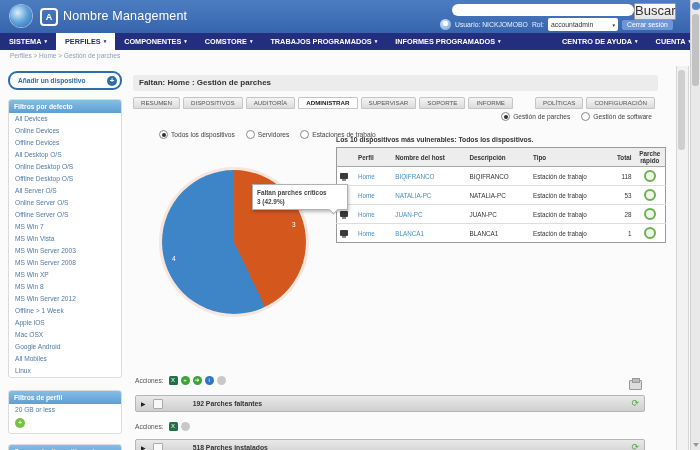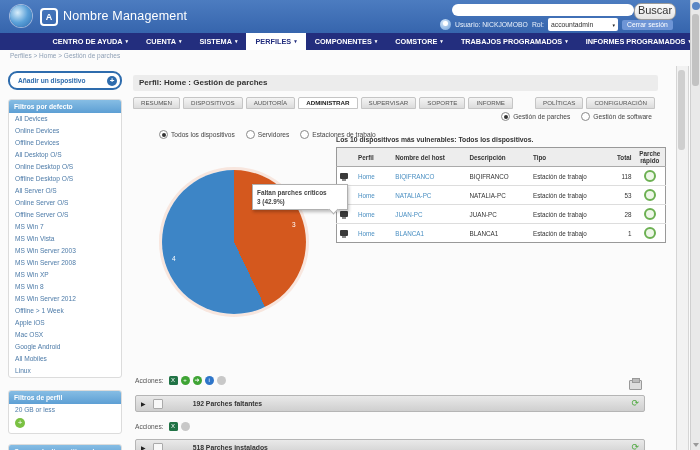--- a/index.html
+++ b/index.html
@@ -17,7 +17,7 @@
   #search-input{top:4px;left:452px;width:168px;height:12px;border:none;border-radius:7px;
     font-size:8px;padding:0 7px;background:#fff;color:#333;}
   #search-btn{top:3px;left:634px;width:40px;height:15px;background:linear-gradient(#fdfdfd,#e3e3e3);
-    border:1px solid #9a9a9a;border-radius:7px;font-size:11px;color:#333;text-align:center;line-height:13px;}
+    border:1px solid #9a9a9a;border-radius:1px;font-size:13px;color:#333;text-align:center;line-height:13px;}
   #user-row{top:18px;left:440px;width:248px;height:13px;display:flex;align-items:center;gap:4px;}
   .avatar{width:11px;height:11px;border-radius:50%;background:radial-gradient(circle at 35% 30%,#d5e8fa,#6f9fd8);position:relative;flex:0 0 auto;}
   .avatar::after{content:"";position:absolute;left:3.2px;top:2px;width:4.5px;height:4.5px;border-radius:50%;background:#fff;}

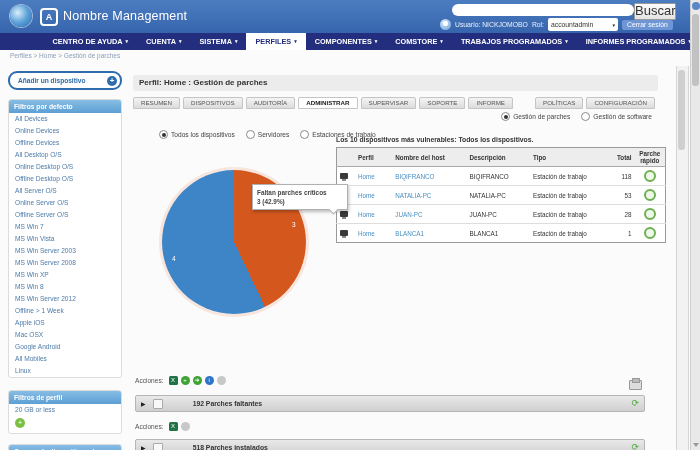--- a/index.html
+++ b/index.html
@@ -150,16 +150,6 @@
   </div>
 
   <div id="navbar" class="abs">
-    <div id="nav-right">
-        <div class="nav-item">
-          <span>CENTRO DE AYUDA</span>
-          <span class="caret">▾</span>
-        </div>
-        <div class="nav-item">
-          <span>CUENTA</span>
-          <span class="caret">▾</span>
-        </div>
-      </div>
     <div id="nav-left" style="display:flex;">
         <div class="nav-item">
           <span>SISTEMA</span>
@@ -183,6 +173,16 @@
         </div>
         <div class="nav-item">
           <span>INFORMES PROGRAMADOS</span>
+          <span class="caret">▾</span>
+        </div>
+      </div>
+    <div id="nav-right">
+        <div class="nav-item">
+          <span>CENTRO DE AYUDA</span>
+          <span class="caret">▾</span>
+        </div>
+        <div class="nav-item">
+          <span>CUENTA</span>
           <span class="caret">▾</span>
         </div>
       </div>

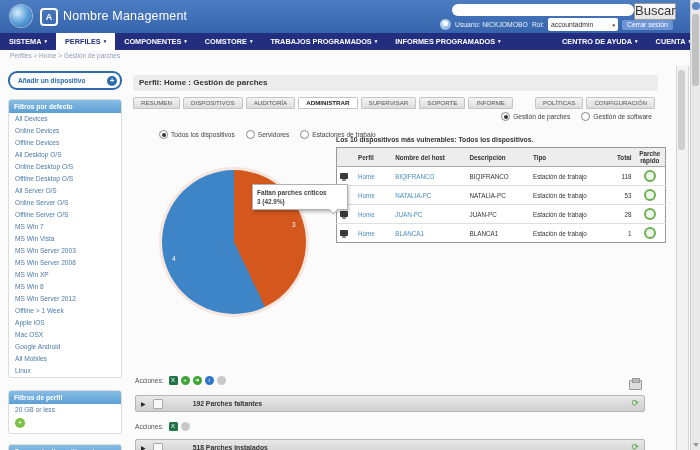--- a/index.html
+++ b/index.html
@@ -236,7 +236,7 @@
 
   <div id="main" class="abs">
     <div id="main-title-bar" class="abs">
-      <div id="main-title">Perfil: Home : Gestión de parches</div>
+      <div id="main-title">Faltan: Home : Gestión de parches</div>
     </div>
     <div id="tabs-row" class="abs">
       <div id="tabs-left" style="display:flex;">

